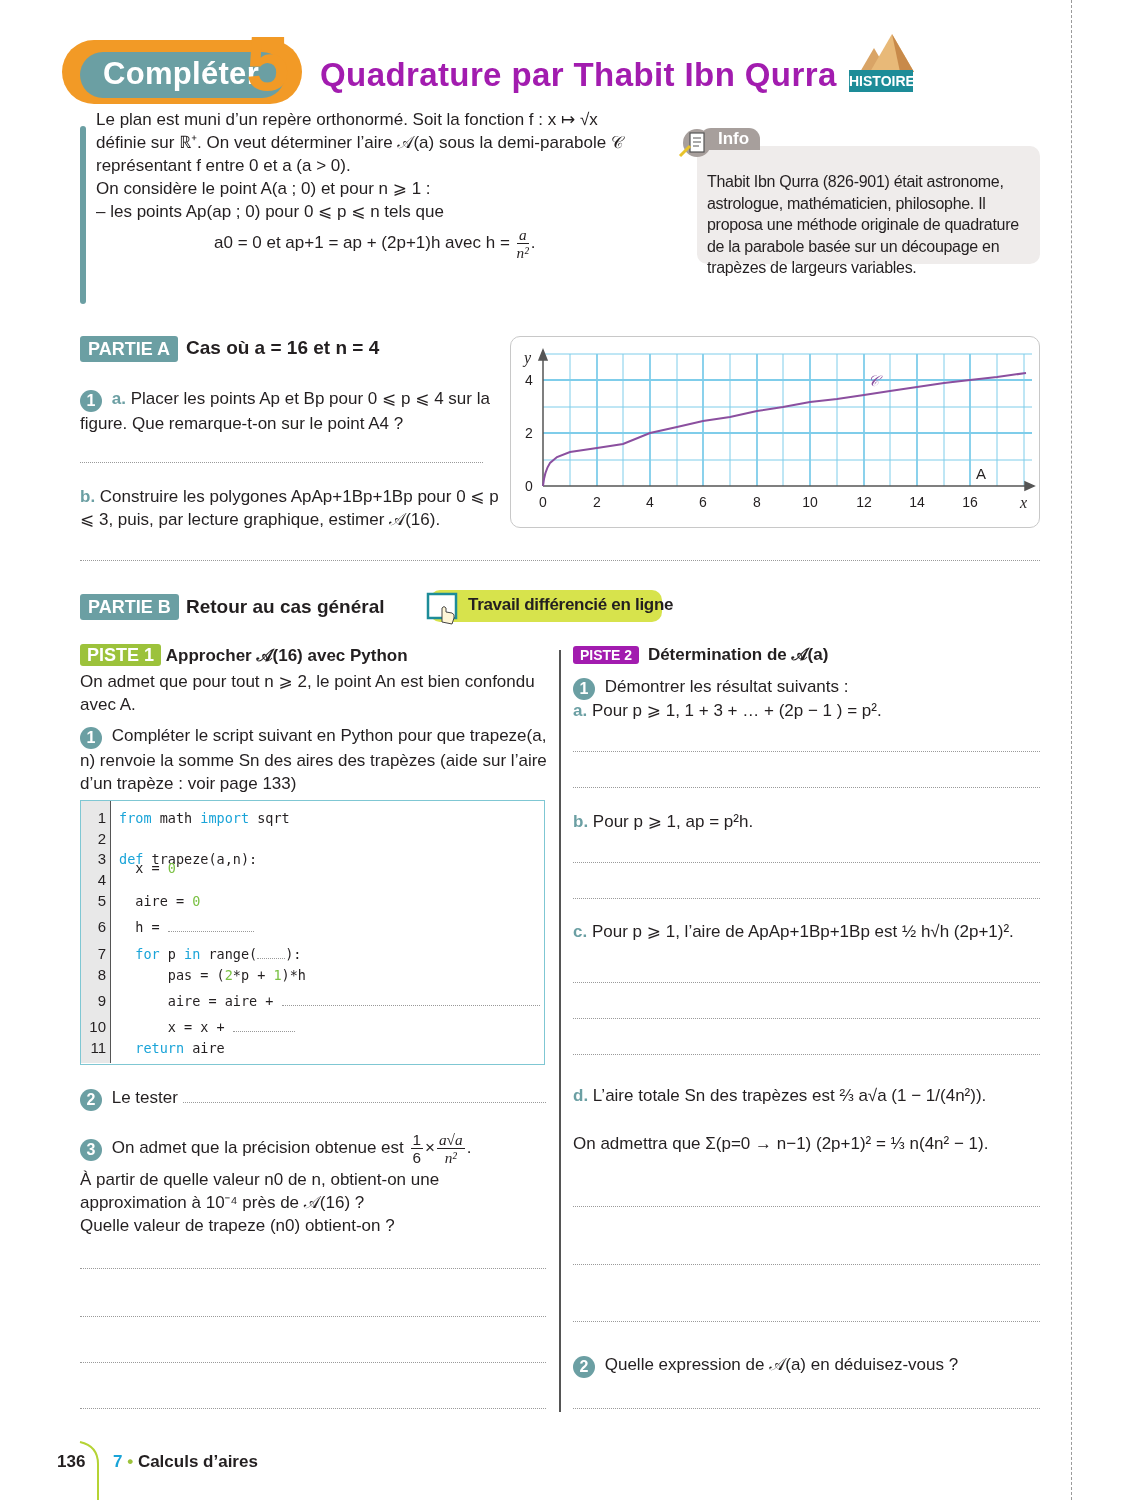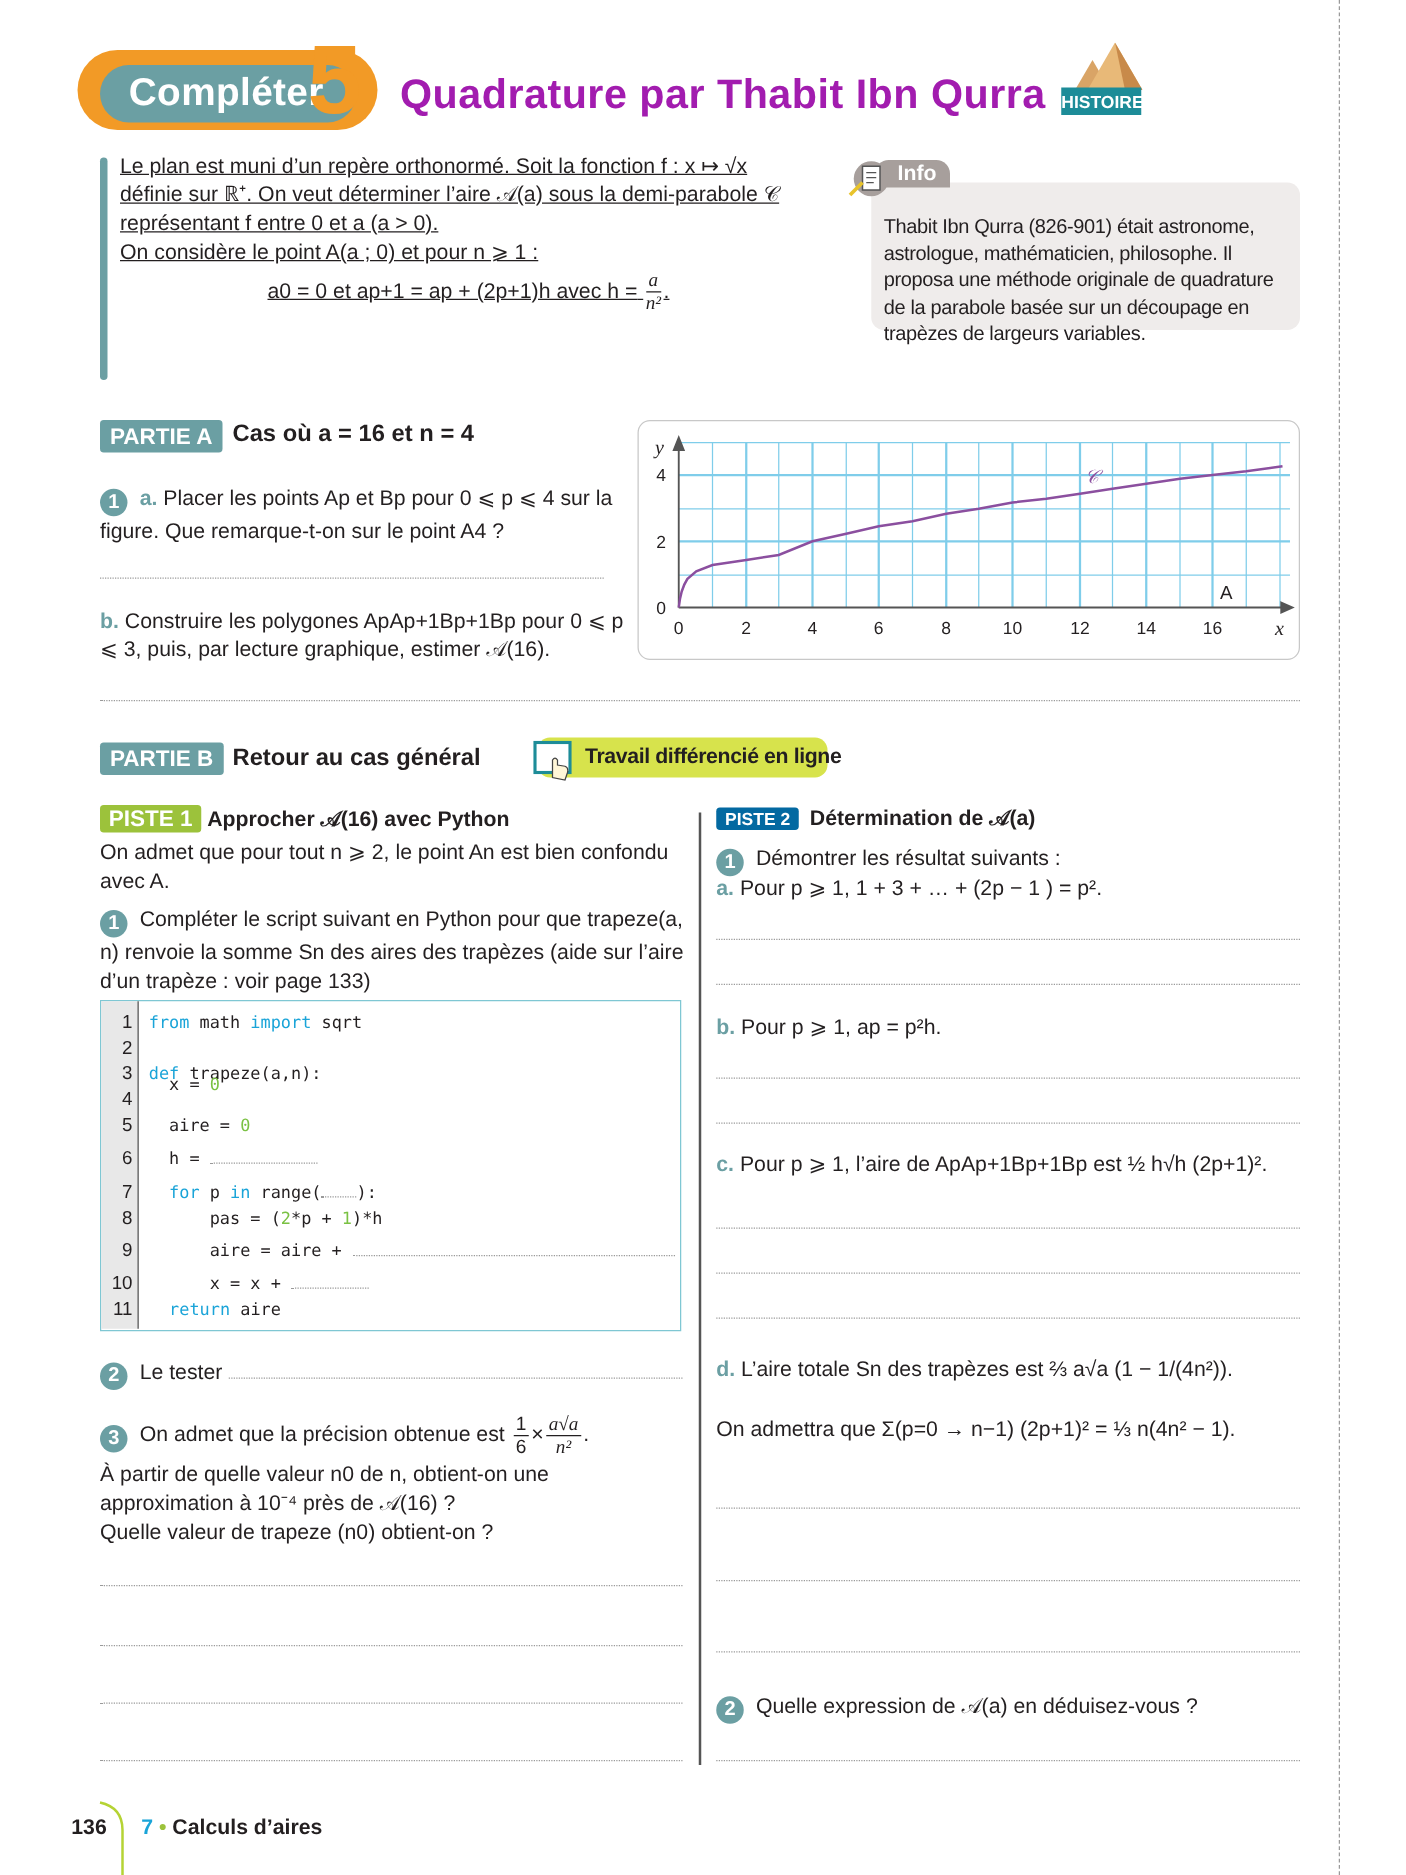--- a/index.html
+++ b/index.html
@@ -20,7 +20,7 @@
 
   
   .intro-bar { left: 80px; top: 126px; width: 6px; height: 178px; background: #6b9fa3; border-radius: 3px; }
-  .intro { left: 96px; top: 121px; width: 570px; font-size: 17px; line-height: 23px; text-decoration: underline; }
+  .intro { left: 96px; top: 108px; width: 570px; font-size: 17px; line-height: 23px; }
   .intro .center { padding-left: 118px; }
   .frac { display: inline-block; vertical-align: middle; text-align: center; line-height: 1; margin: 0 2px; }
   .frac span { display: block; }

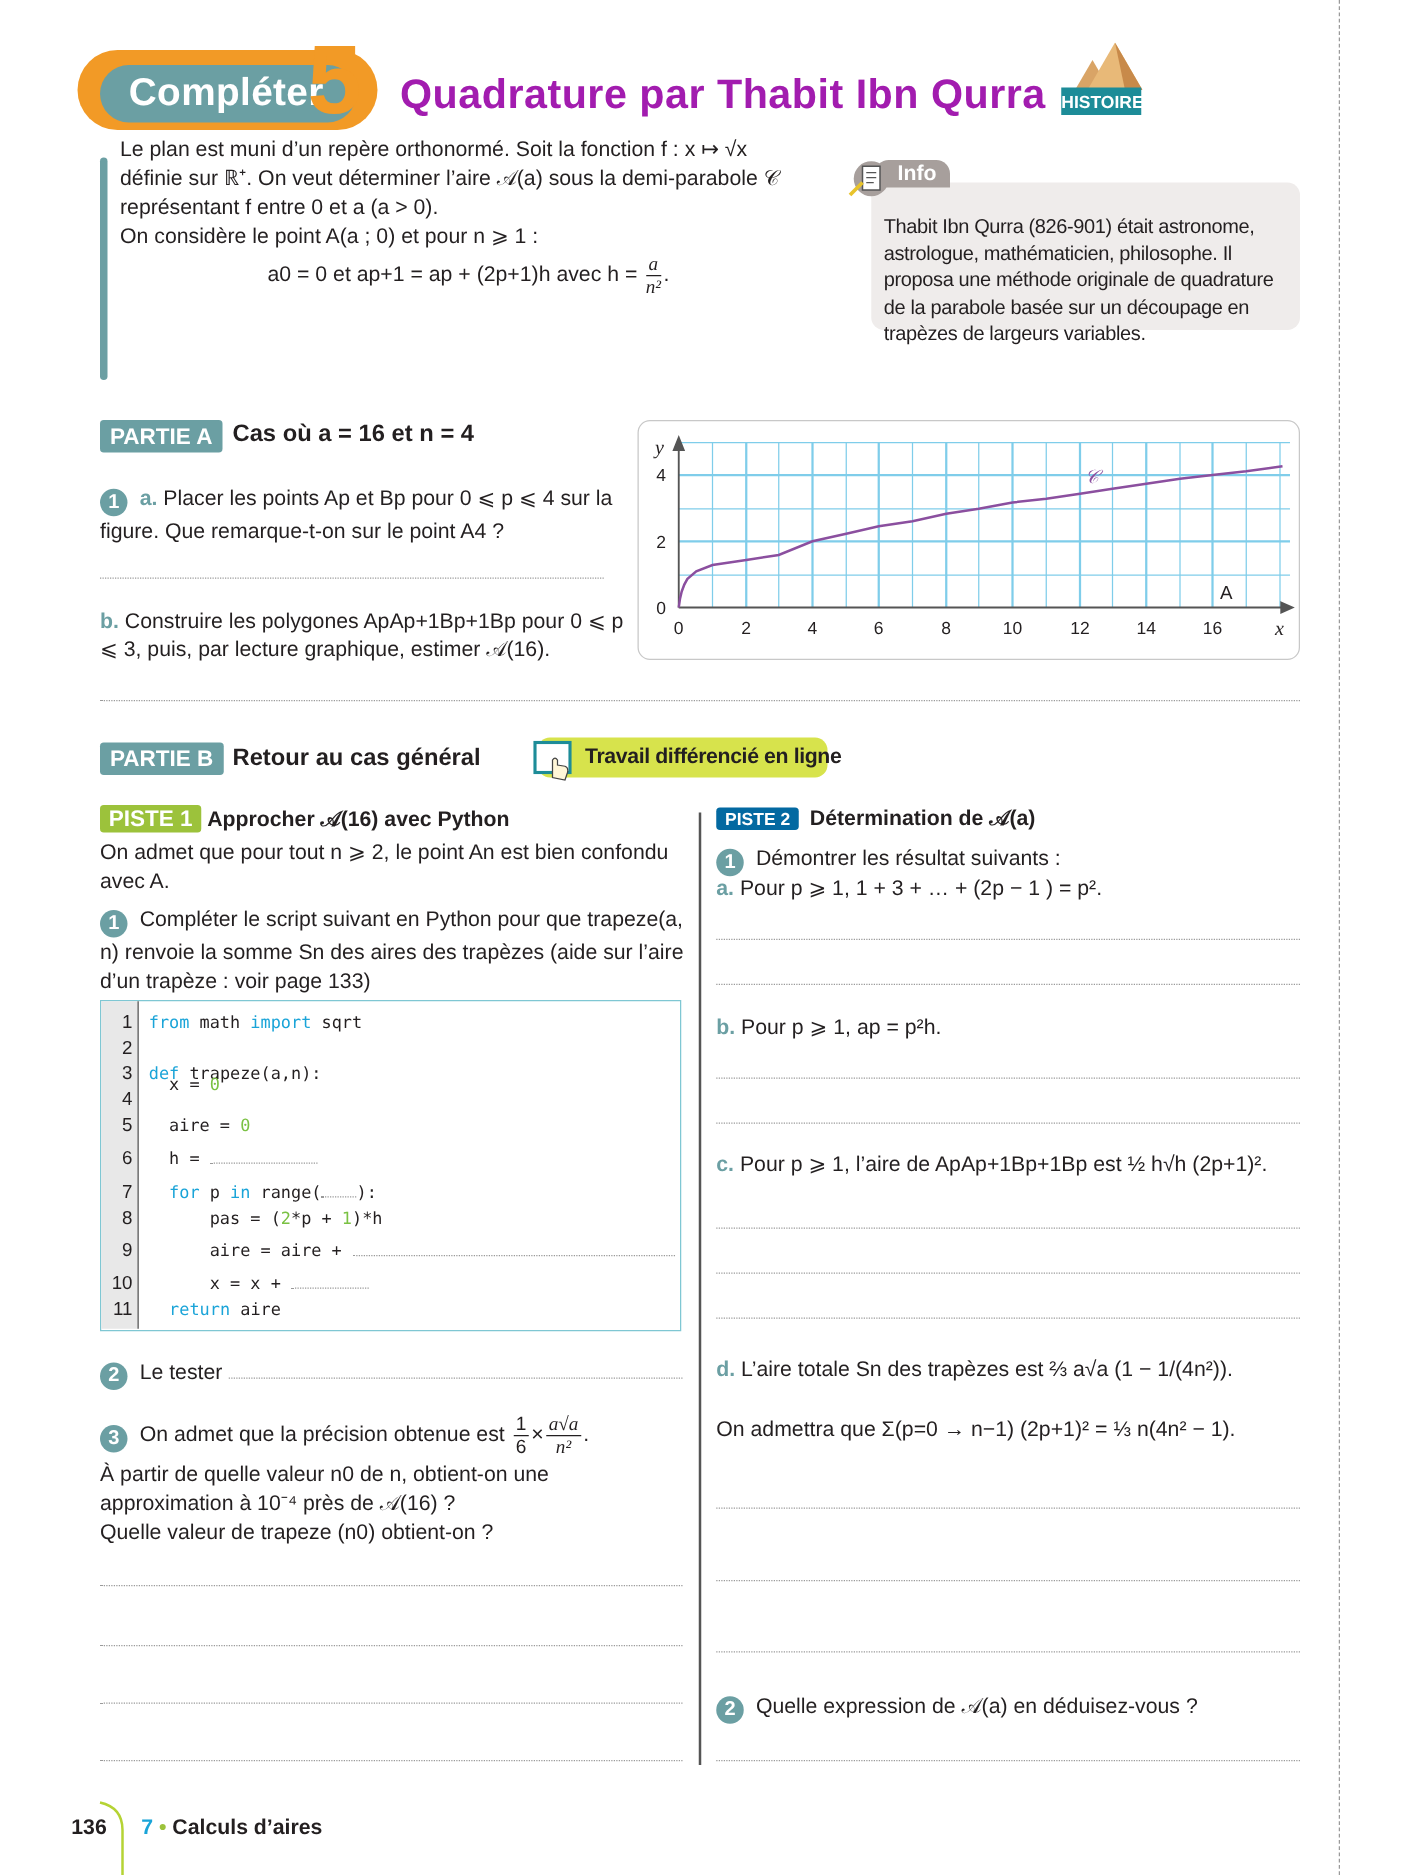--- a/index.html
+++ b/index.html
@@ -89,6 +89,7 @@
   <div>définie sur ℝ⁺. On veut déterminer l’aire 𝒜(a) sous la demi-parabole 𝒞</div>
   <div>représentant f entre 0 et a (a &gt; 0).</div>
   <div>On considère le point A(a ; 0) et pour n ⩾ 1 :</div>
+  <div>– les points Ap(ap ; 0) pour 0 ⩽ p ⩽ n tels que</div>
   <div class="center" style="height:40px; line-height:40px;">
     <span>a0 = 0 et ap+1 = ap + (2p+1)h avec h =</span>
     <span class="frac serif-i"><span class="num">a</span><span class="den">n²</span></span>.

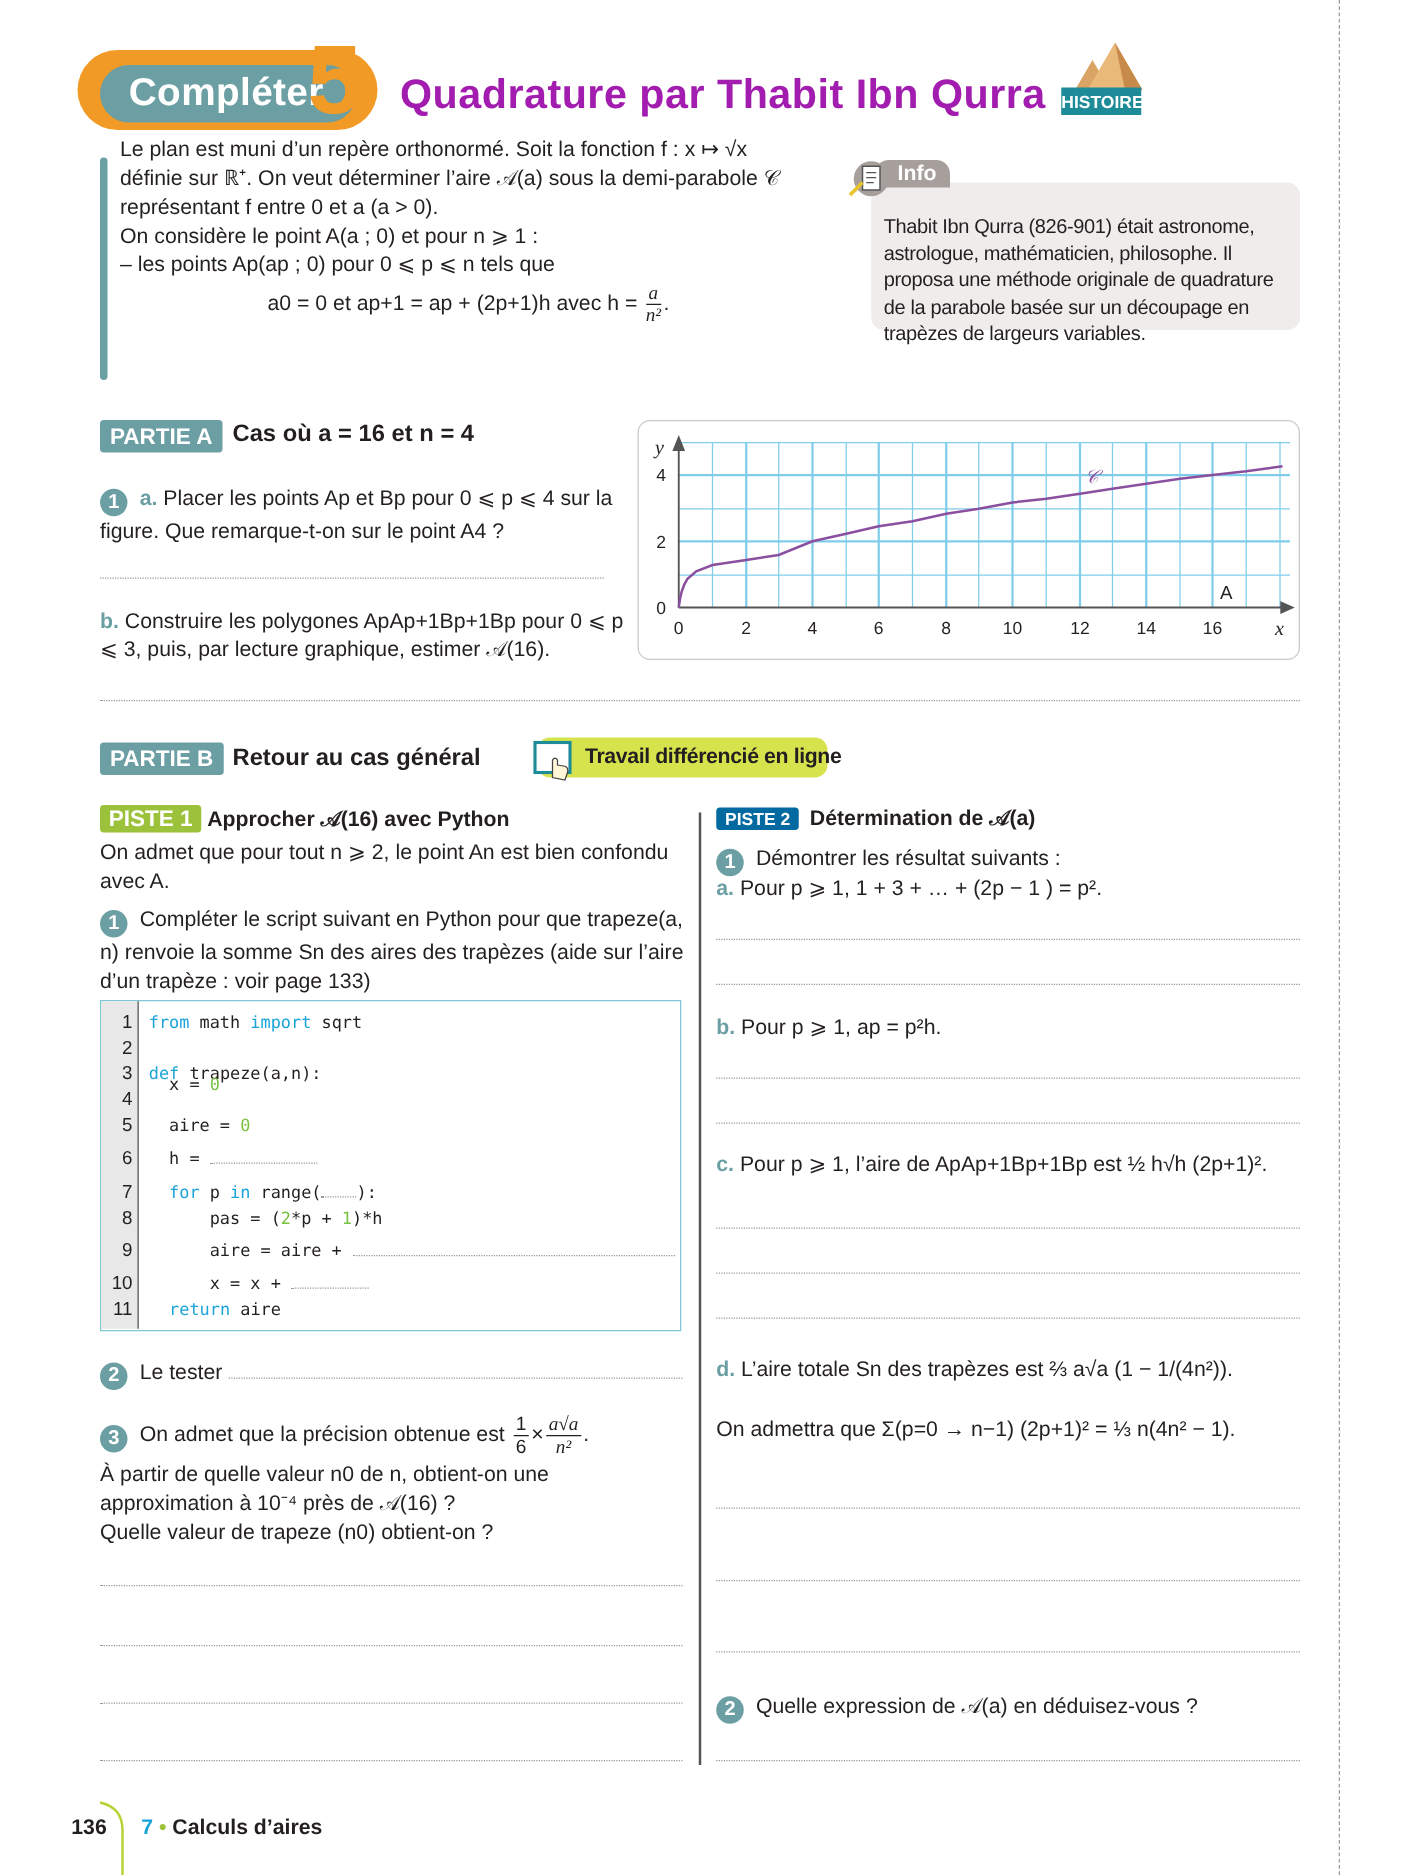--- a/index.html
+++ b/index.html
@@ -46,7 +46,7 @@
 
   
   .piste1 { background: #9cc23b; color: #fff; font-size: 18px; font-weight: bold; padding: 1px 7px; border-radius: 3px; }
-  .piste2 { background: #0369a1; color: #fff; font-size: 14px; font-weight: bold; padding: 1px 7px; border-radius: 3px; }
+  .piste2 { background: #a21caf; color: #fff; font-size: 14px; font-weight: bold; padding: 1px 7px; border-radius: 3px; }
   .travail { left: 430px; top: 590px; width: 232px; height: 32px; background: #d7e34c; border-radius: 10px; }
   .travail-label { left: 468px; top: 595px; font-weight: bold; font-size: 17px; letter-spacing: -0.3px; }
 

